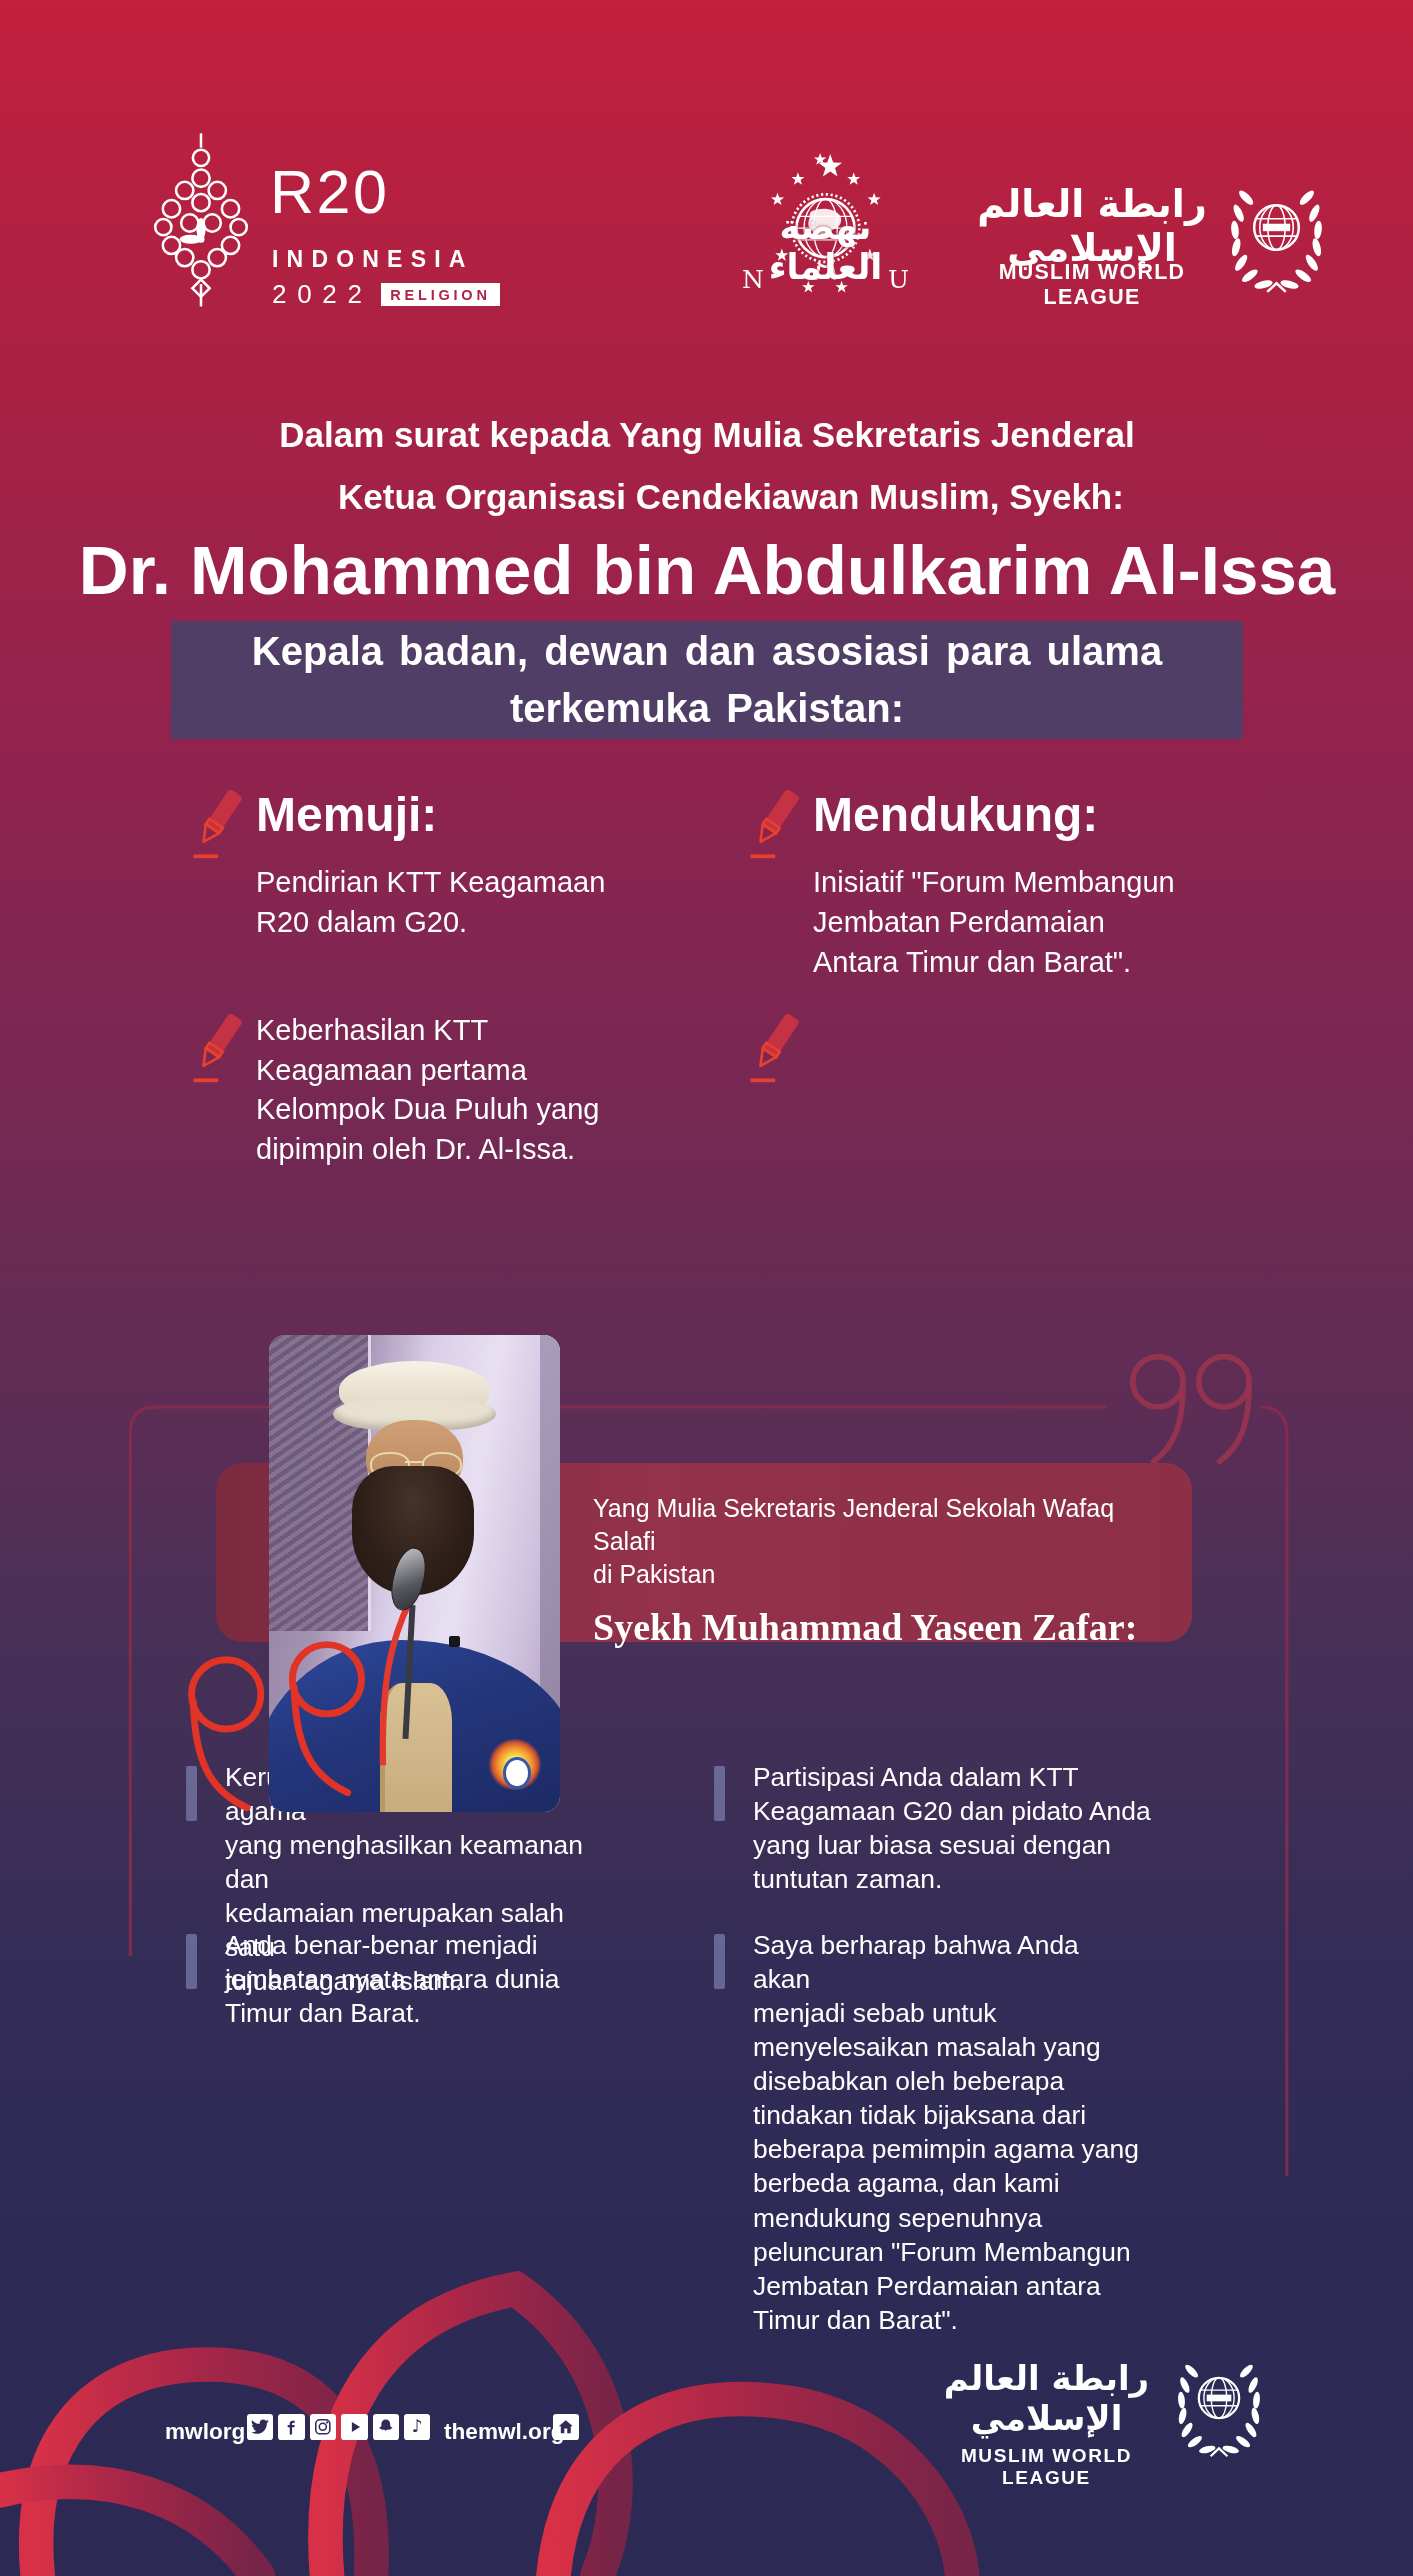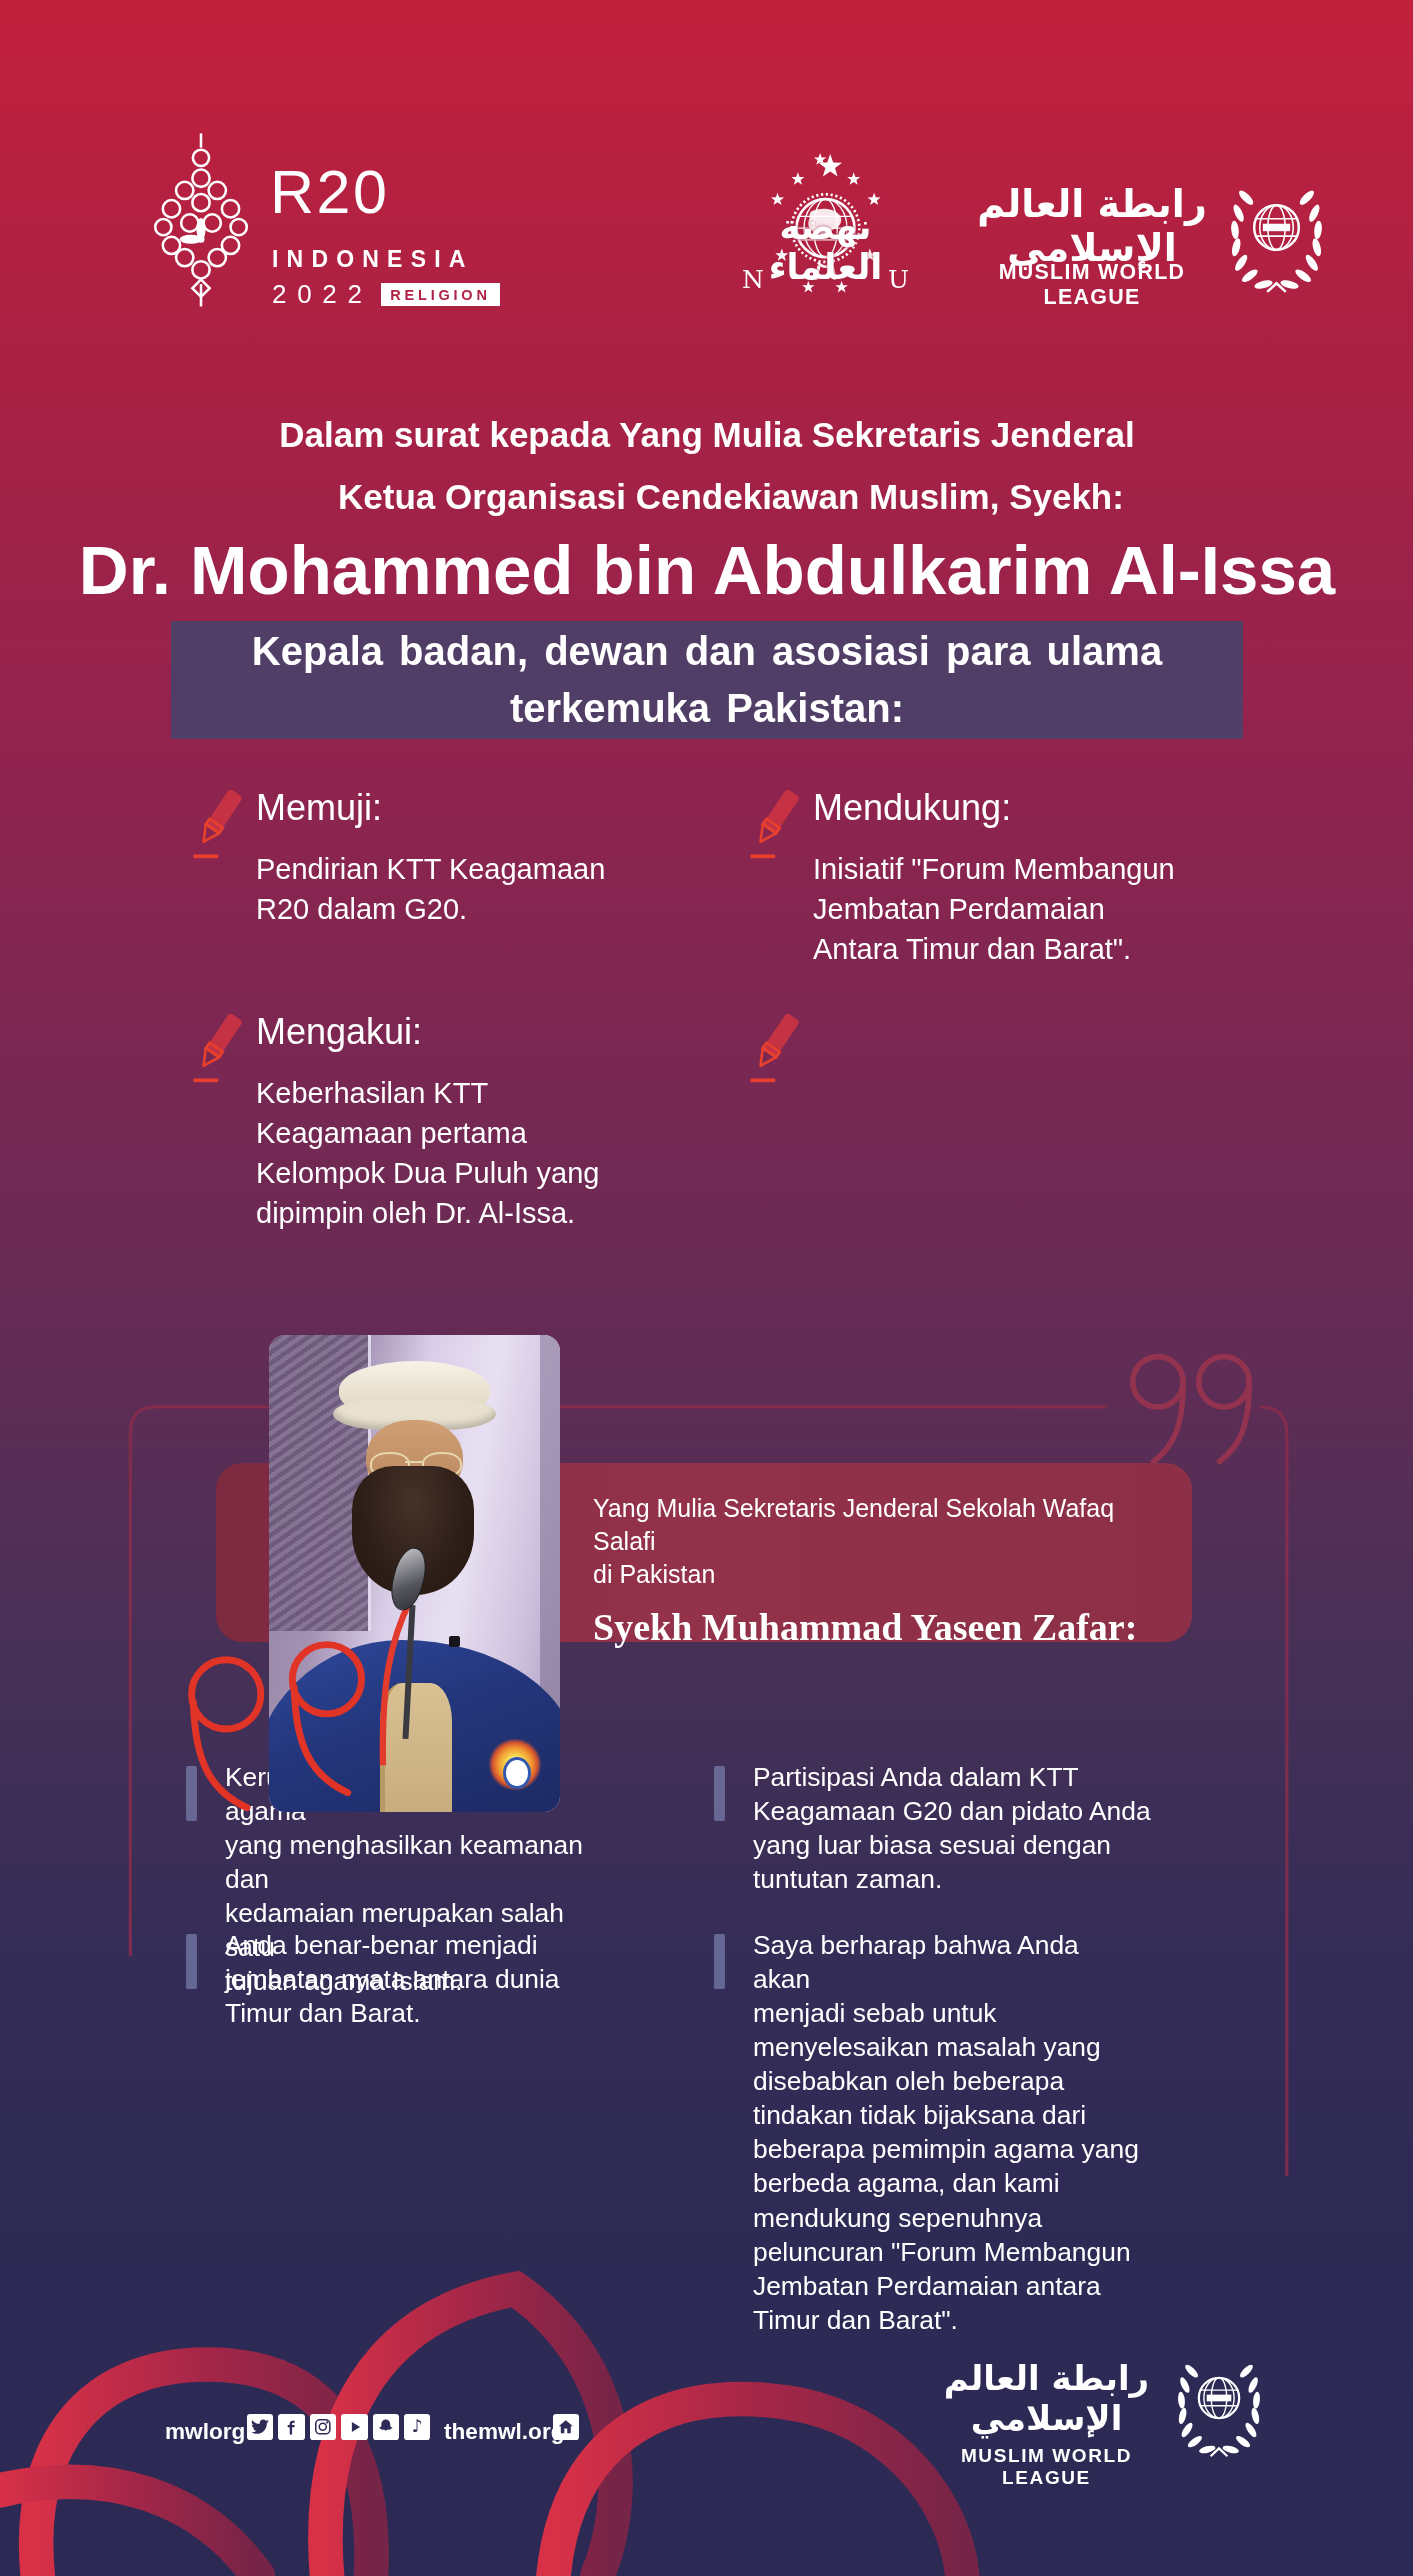--- a/index.html
+++ b/index.html
@@ -43,7 +43,7 @@
   .section{width:491px;}
   .sec-icon{position:absolute;left:0;top:2.5px;width:59px;height:79px;}
   .sec-content{margin-left:70px;}
-  .sec-title{font-size:36px;font-weight:400;margin:0 0 21.4px 0;}
+  .sec-title{font-size:48px;font-weight:700;margin:0 0 21.4px 0;}
   .sec-body{font-size:29px;line-height:1.37;}
   .s0{left:186px;top:787px;} .s1{left:743px;top:787px;}
   .s2{left:186px;top:1011px;} .s3{left:743px;top:1011px;}

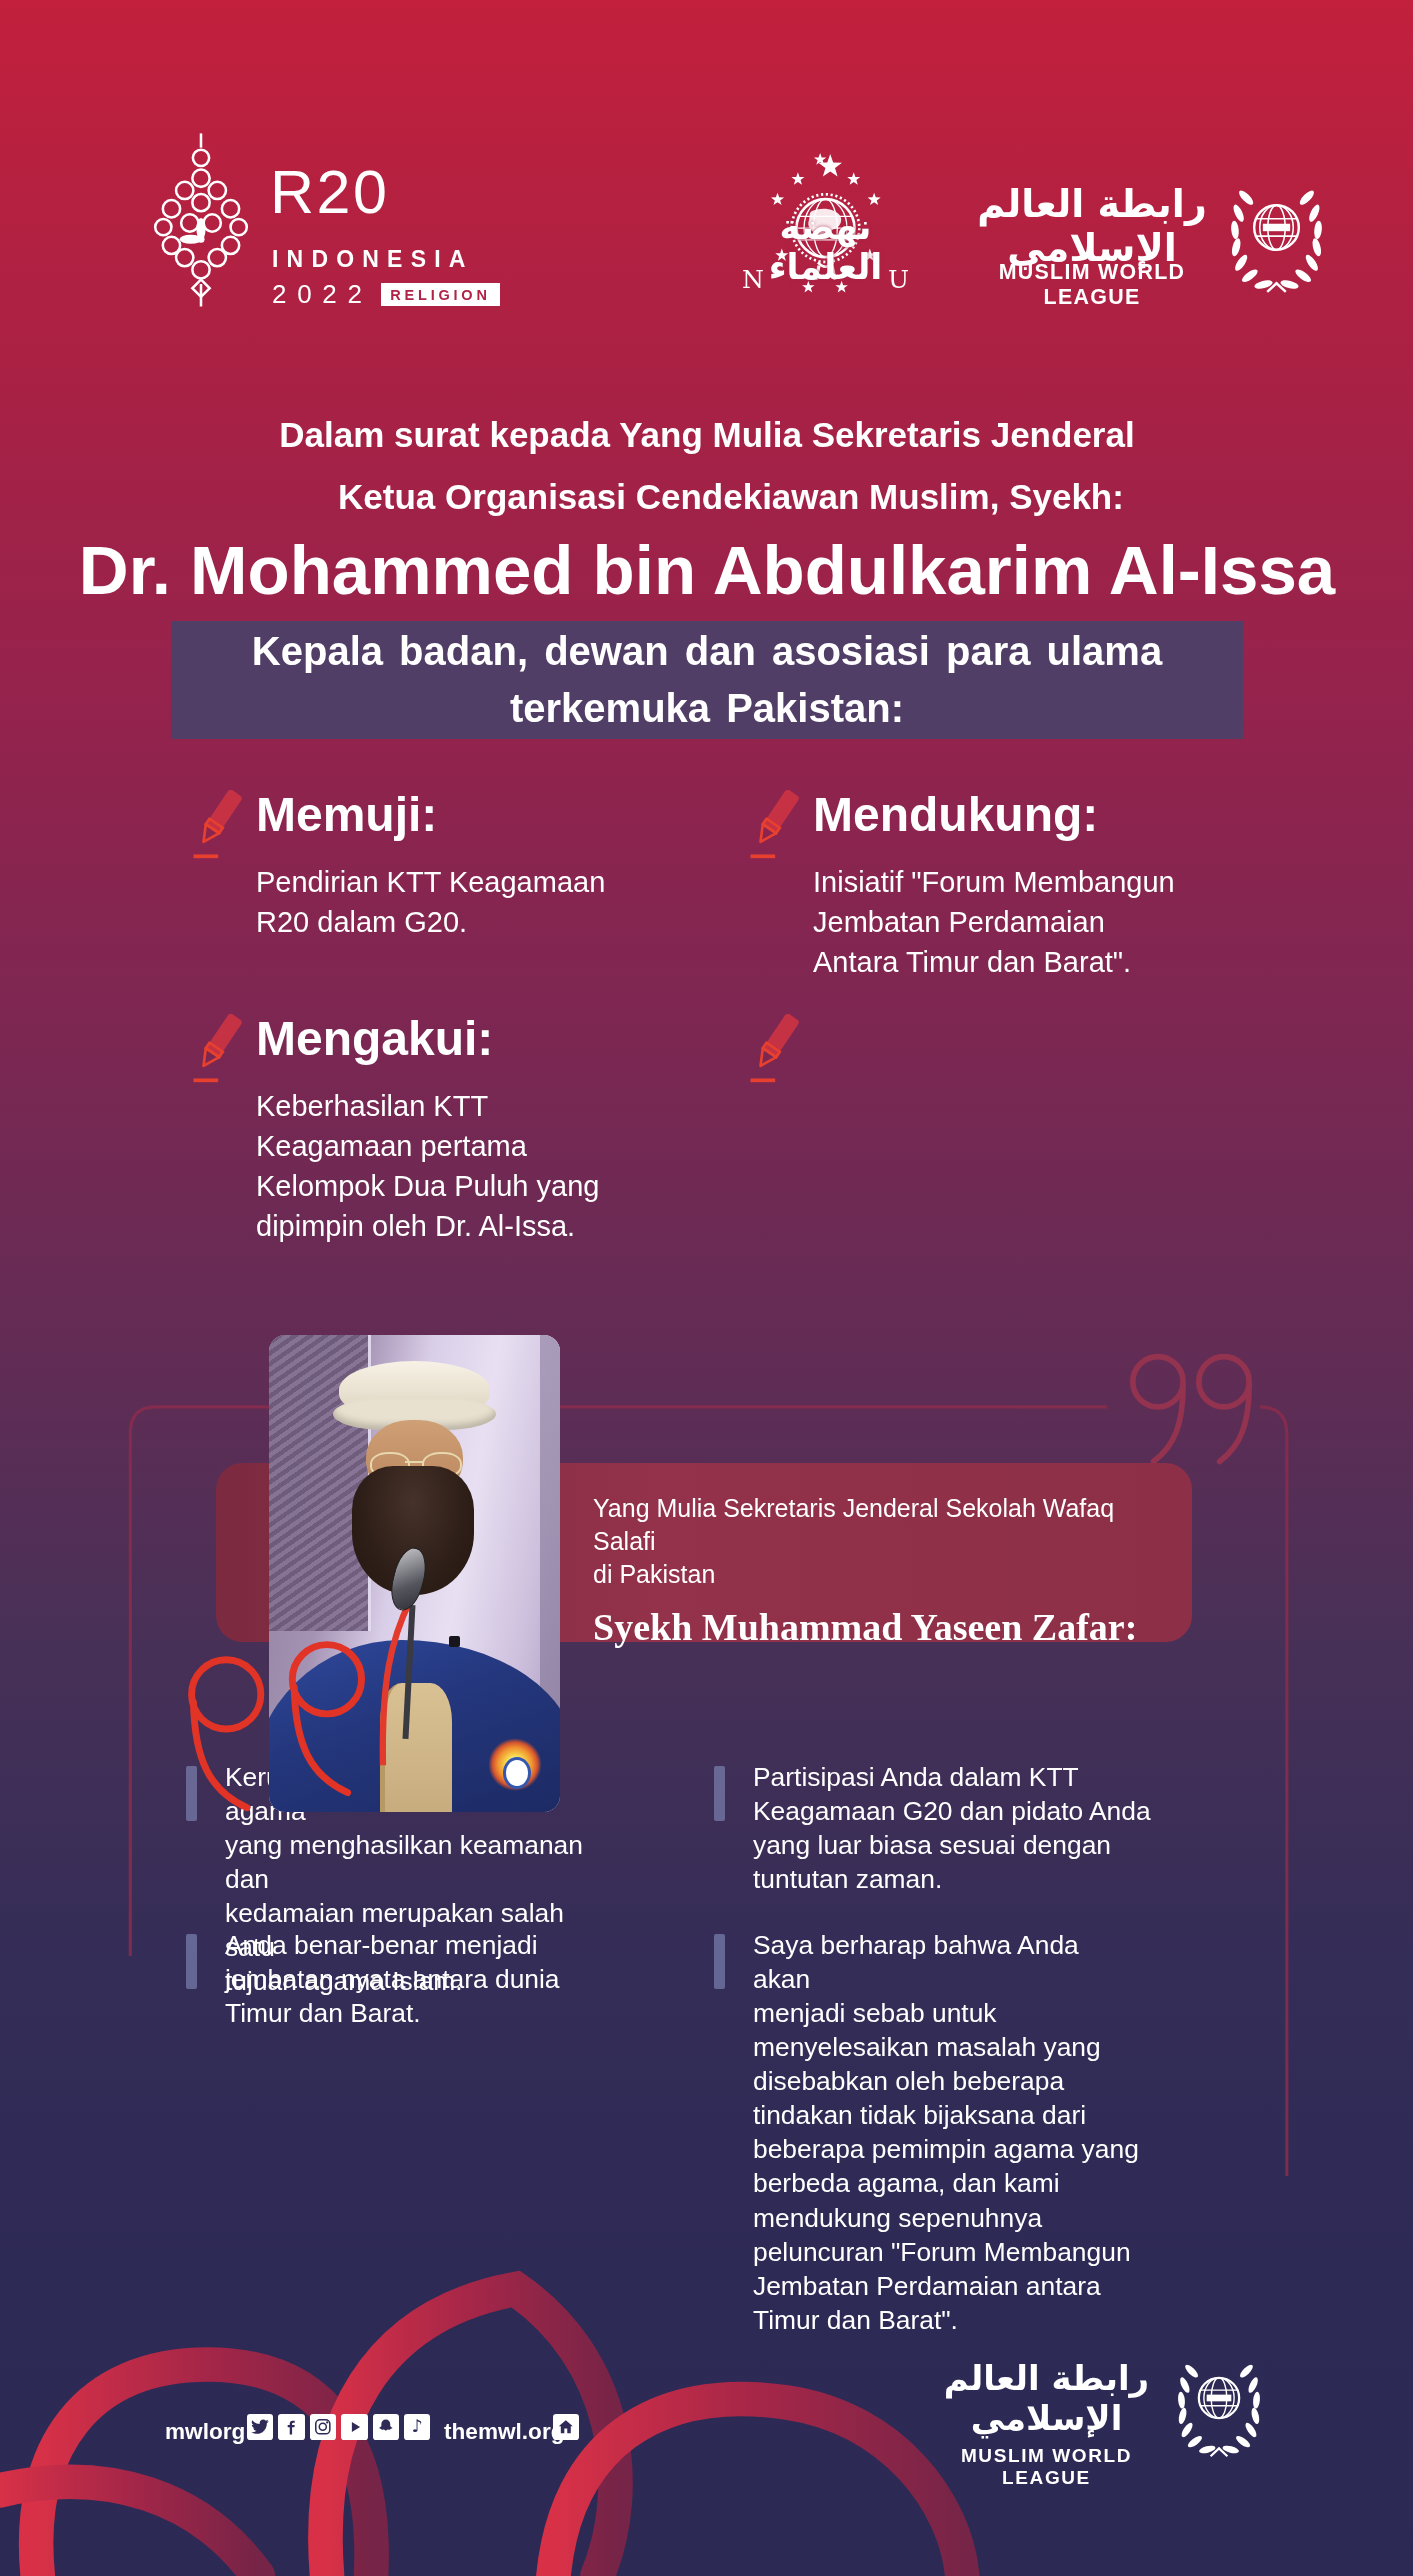--- a/index.html
+++ b/index.html
@@ -286,7 +286,6 @@
         <use href="#pencil"></use>
       </svg>
     <div class="sec-content">
-      <h3 class="sec-title">Mengakui:</h3>
       <div class="sec-body pre">Keberhasilan KTT
 Keagamaan pertama
 Kelompok Dua Puluh yang

